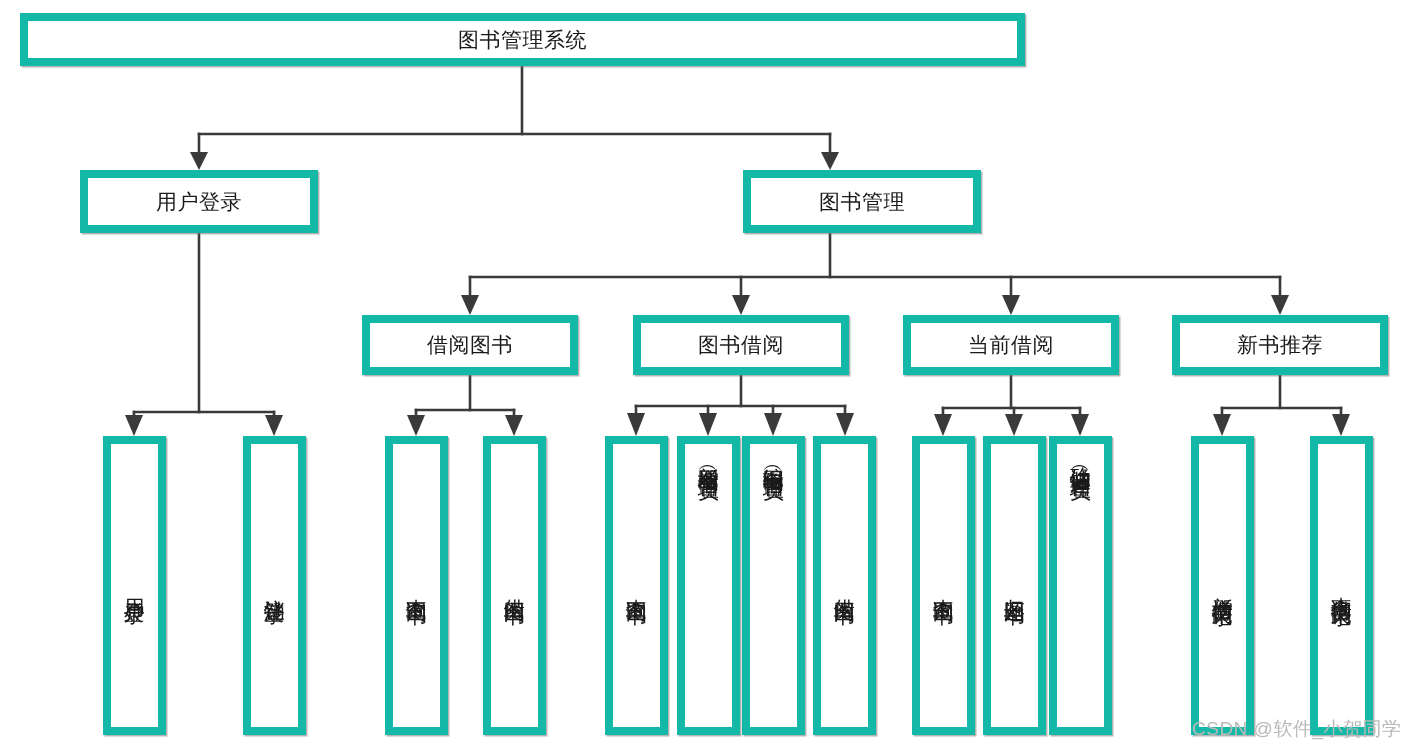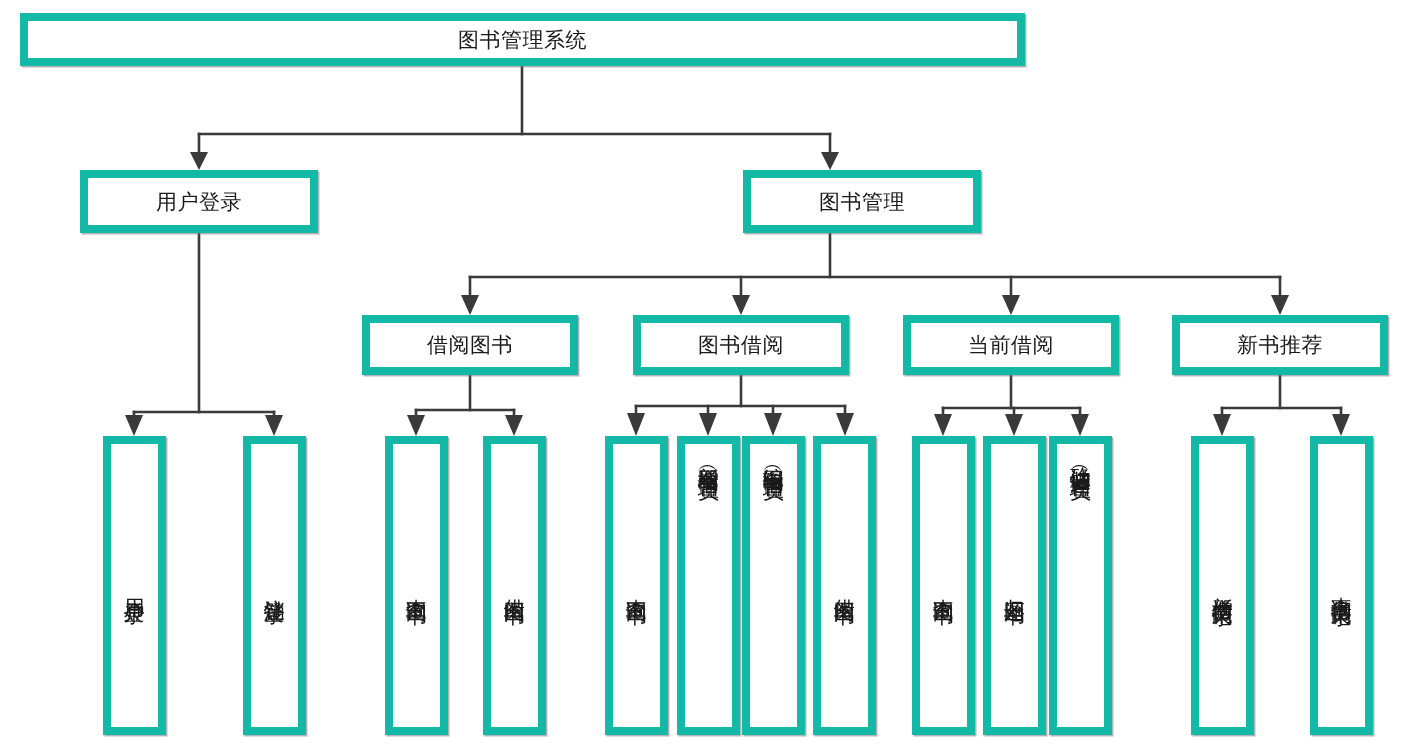--- a/index.html
+++ b/index.html
@@ -216,6 +216,7 @@
     <span class="lbl">查询借阅记录</span>
   </div>
 
+  <div class="watermark" style="left: 1192px; top: 716px;">CSDN @软件_小贺同学</div>
 
 </div>
 

